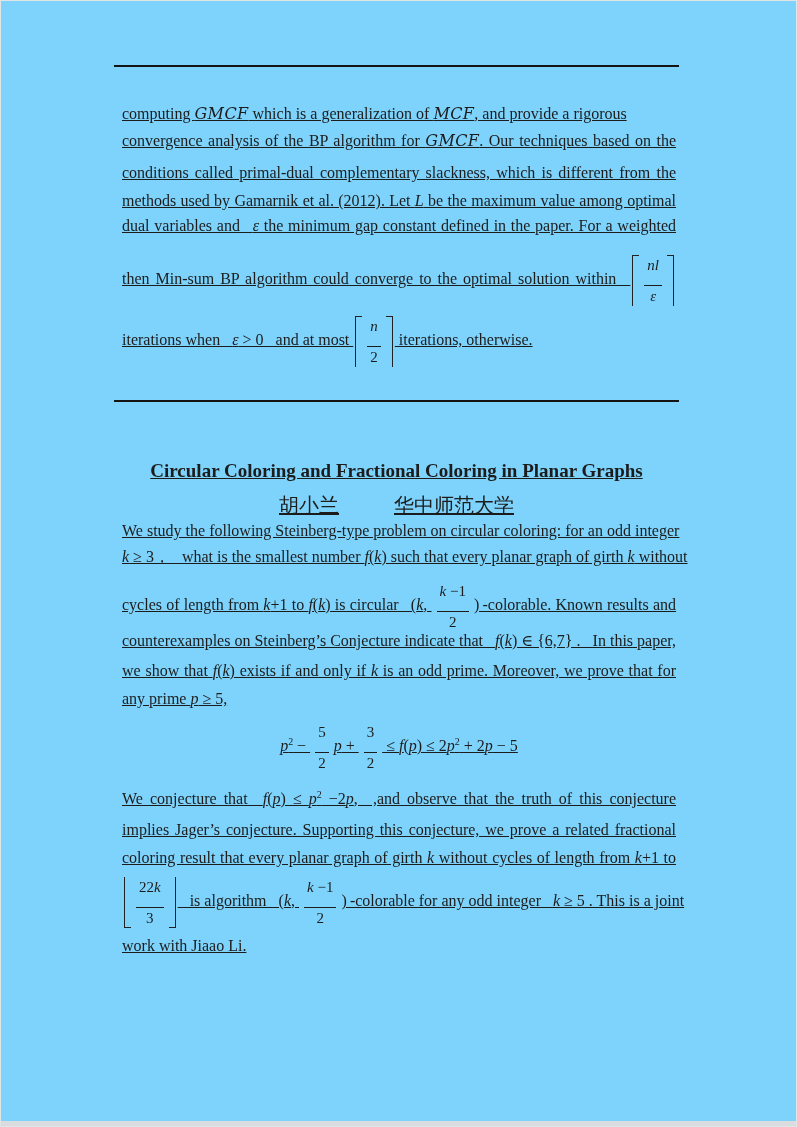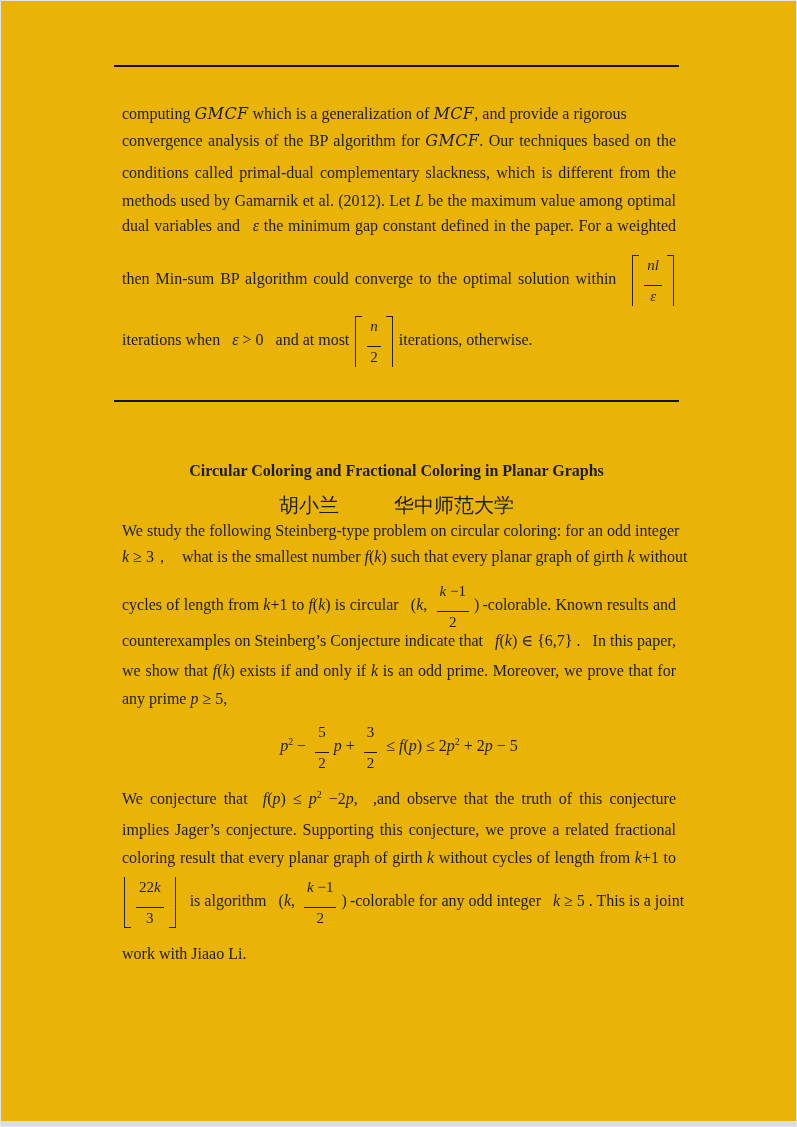--- a/index.html
+++ b/index.html
@@ -7,11 +7,12 @@
     position:relative;
     width:797px;height:1127px;
     box-sizing:border-box;
-    background:#eab308;
+    background:#7dd3fc;
     border:1px solid #e3e4e6;
     font-family:"Liberation Serif","DejaVu Serif",serif;
     color:#1c1c1c;
     overflow:hidden;
+    text-decoration:underline;
   }
   .page-bottom-shadow{
     position:absolute;left:0;bottom:0;width:100%;height:5px;

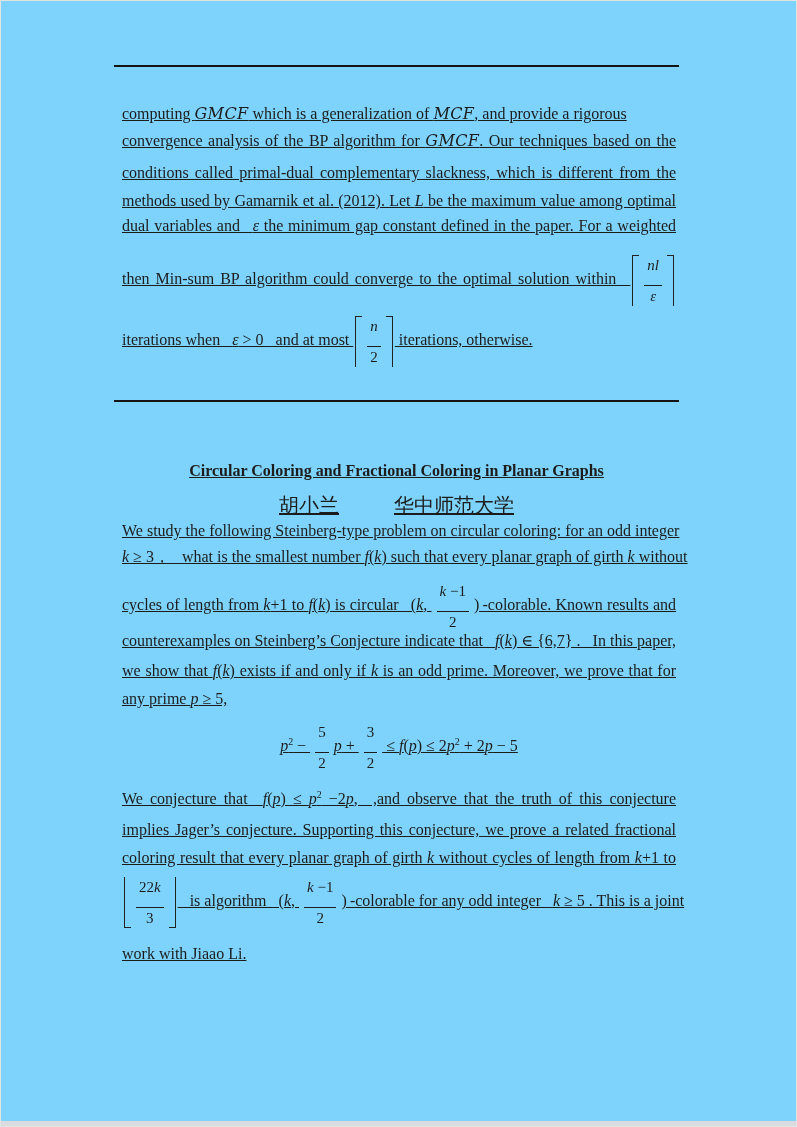--- a/index.html
+++ b/index.html
@@ -40,7 +40,7 @@
   .scr{font-style:italic;font-family:"DejaVu Serif",serif;letter-spacing:0.4px;}
   .sup{vertical-align:super;font-size:0.62em;line-height:0;}
   .title-line{
-    font-size:16px;font-weight:bold;line-height:19px;
+    font-size:19px;font-weight:bold;line-height:19px;
     text-align:center;white-space:nowrap;
   }
   .cjk-line{

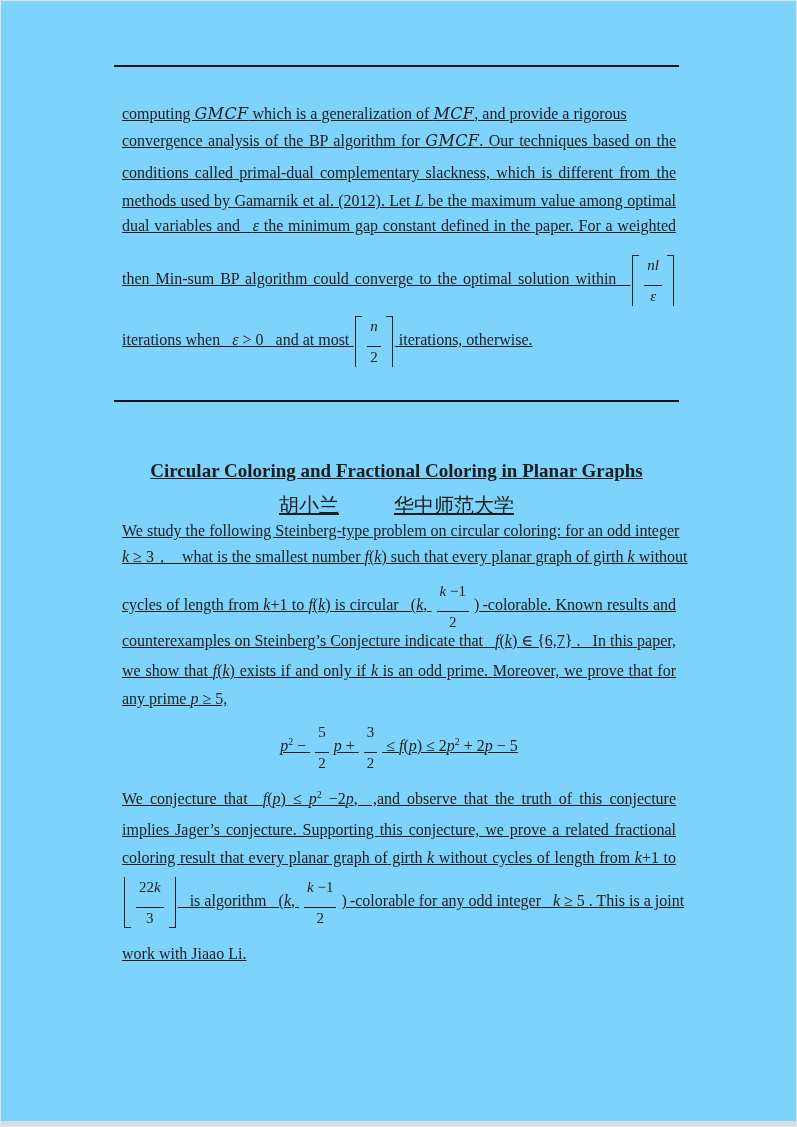--- a/index.html
+++ b/index.html
@@ -149,7 +149,7 @@
               <span class="den"><span>2</span></span>
             </span>
           </span><span>) -colorable for any odd integer  </span><span class="i">k</span><span> ≥ 5 . This is a joint</span></div>
-      <div class="line" style="margin-top:16px"><span>work with Jiaao Li.</span></div>
+      <div class="line" style="margin-top:8px"><span>work with Jiaao Li.</span></div>
     </div>
 
   </div>

